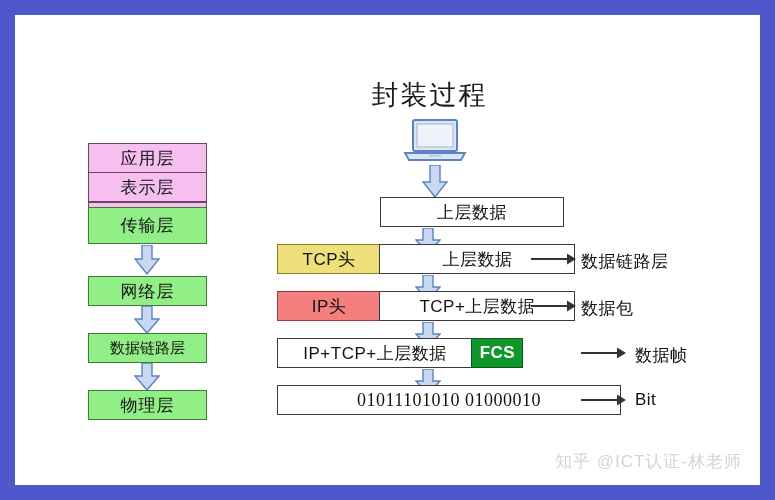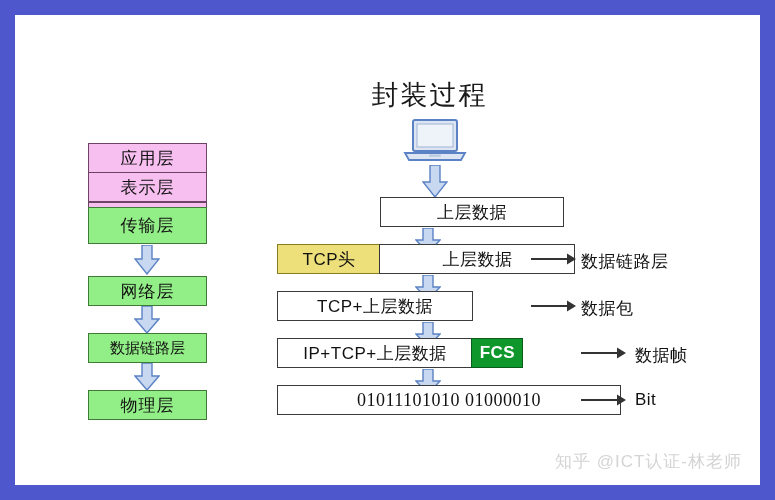--- a/index.html
+++ b/index.html
@@ -241,6 +241,9 @@
     </div>
 
     <div class="row" style="left:218px;top:276px">
+      <div class="seg seg-red" style="width:104px">
+        <span>IP头</span>
+      </div>
       <div class="seg seg-white" style="width:196px">
         <span>TCP+上层数据</span>
       </div>

